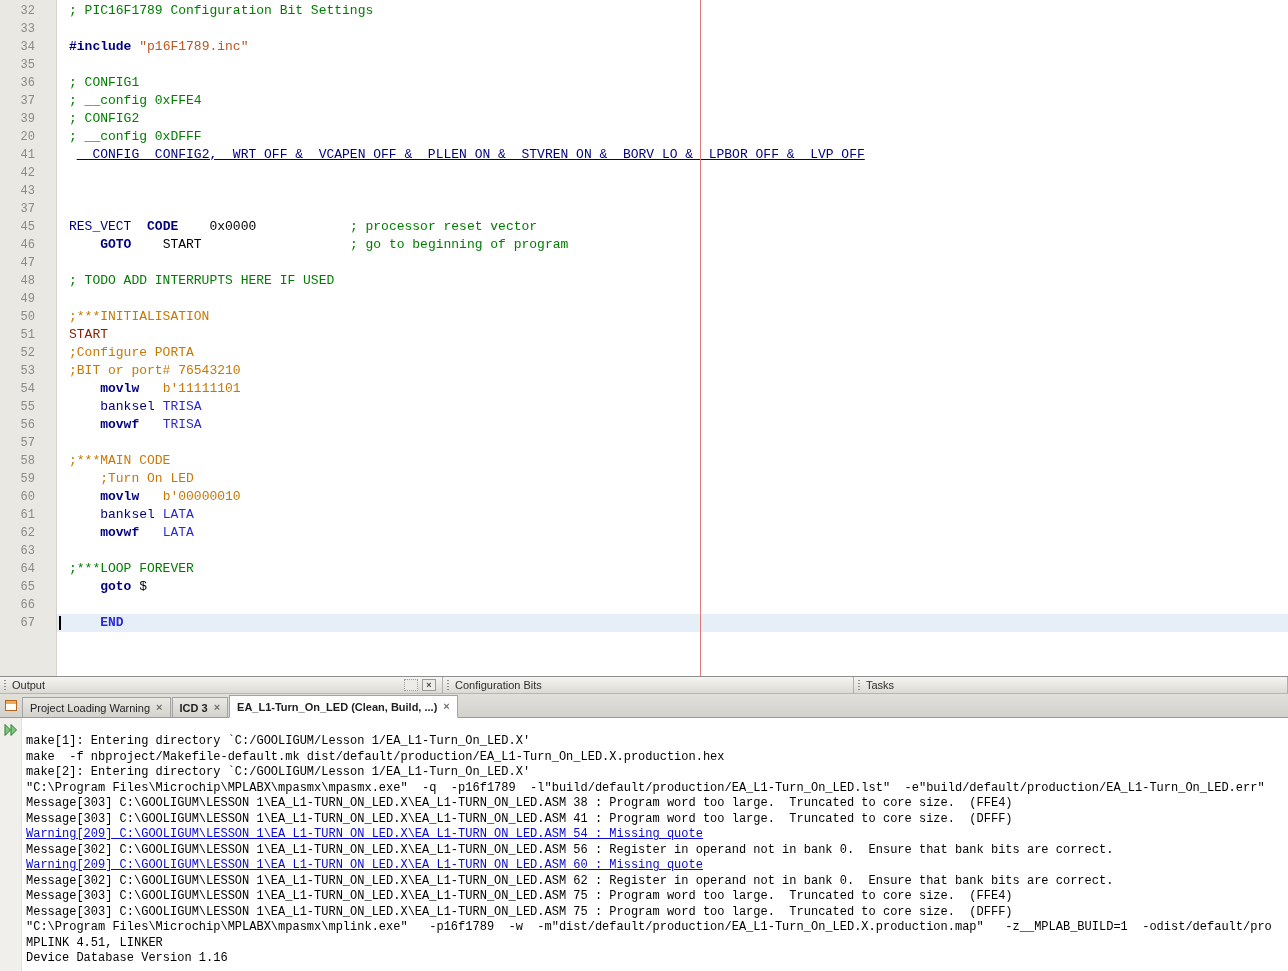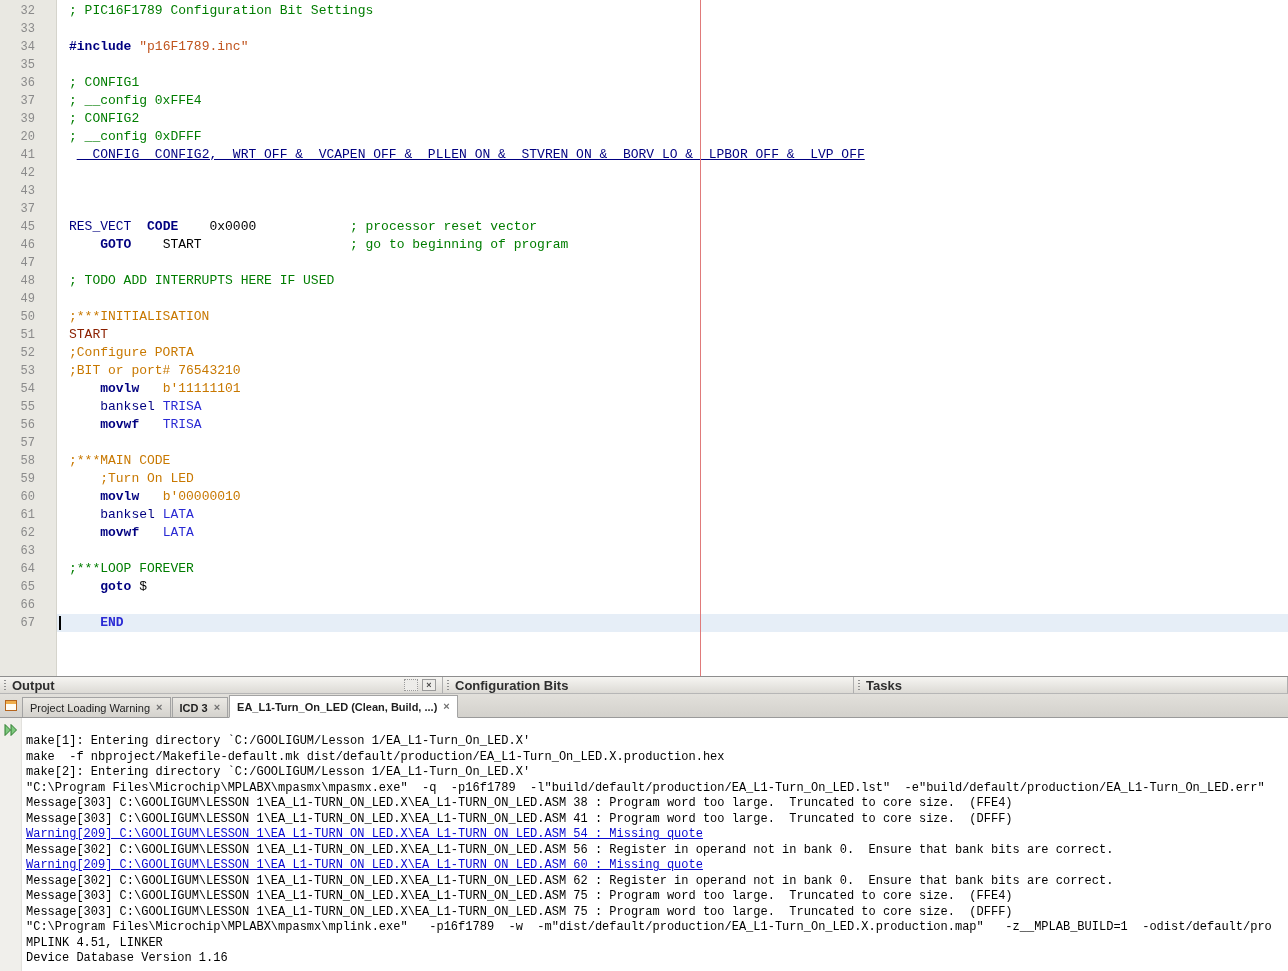--- a/index.html
+++ b/index.html
@@ -36,7 +36,7 @@
   .h-tasks{width:434px}
   .h-config{flex:1}
   .grip{width:2px;height:10px;margin:0 6px 0 4px;background-image:repeating-linear-gradient(to bottom,#8F8F8F 0 1px,transparent 1px 3px)}
-  .dock-title{font-size:13px;font-weight:bold;color:#2E2E2E}
+  .dock-title{font-size:11px;font-weight:normal;color:#2E2E2E}
   .hdr-icons{position:absolute;right:6px;top:2px;display:flex;gap:4px}
   .hicon{width:14px;height:12px;display:inline-flex;align-items:center;justify-content:center;font-size:9px;line-height:1;color:#444;background:#EDECE9;border:1px solid #9A9A9A}
   .hfloat{border-style:dotted}

